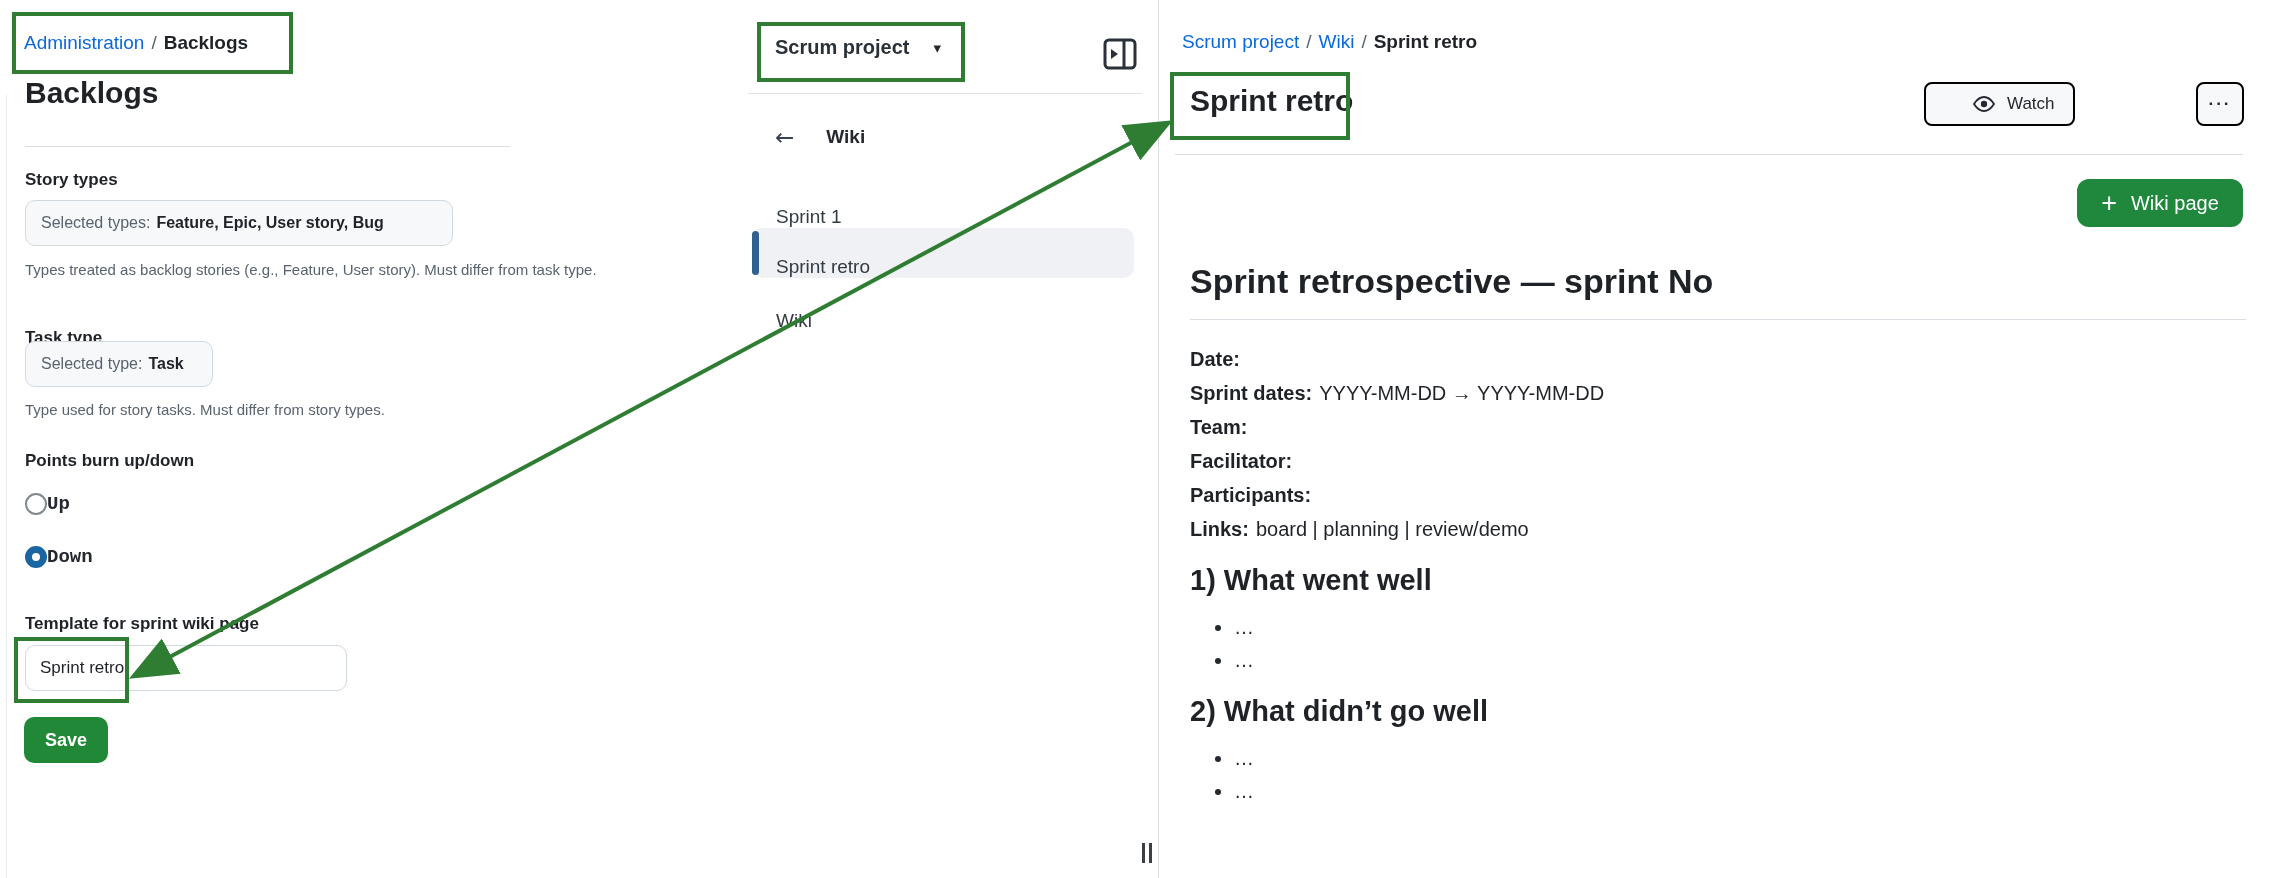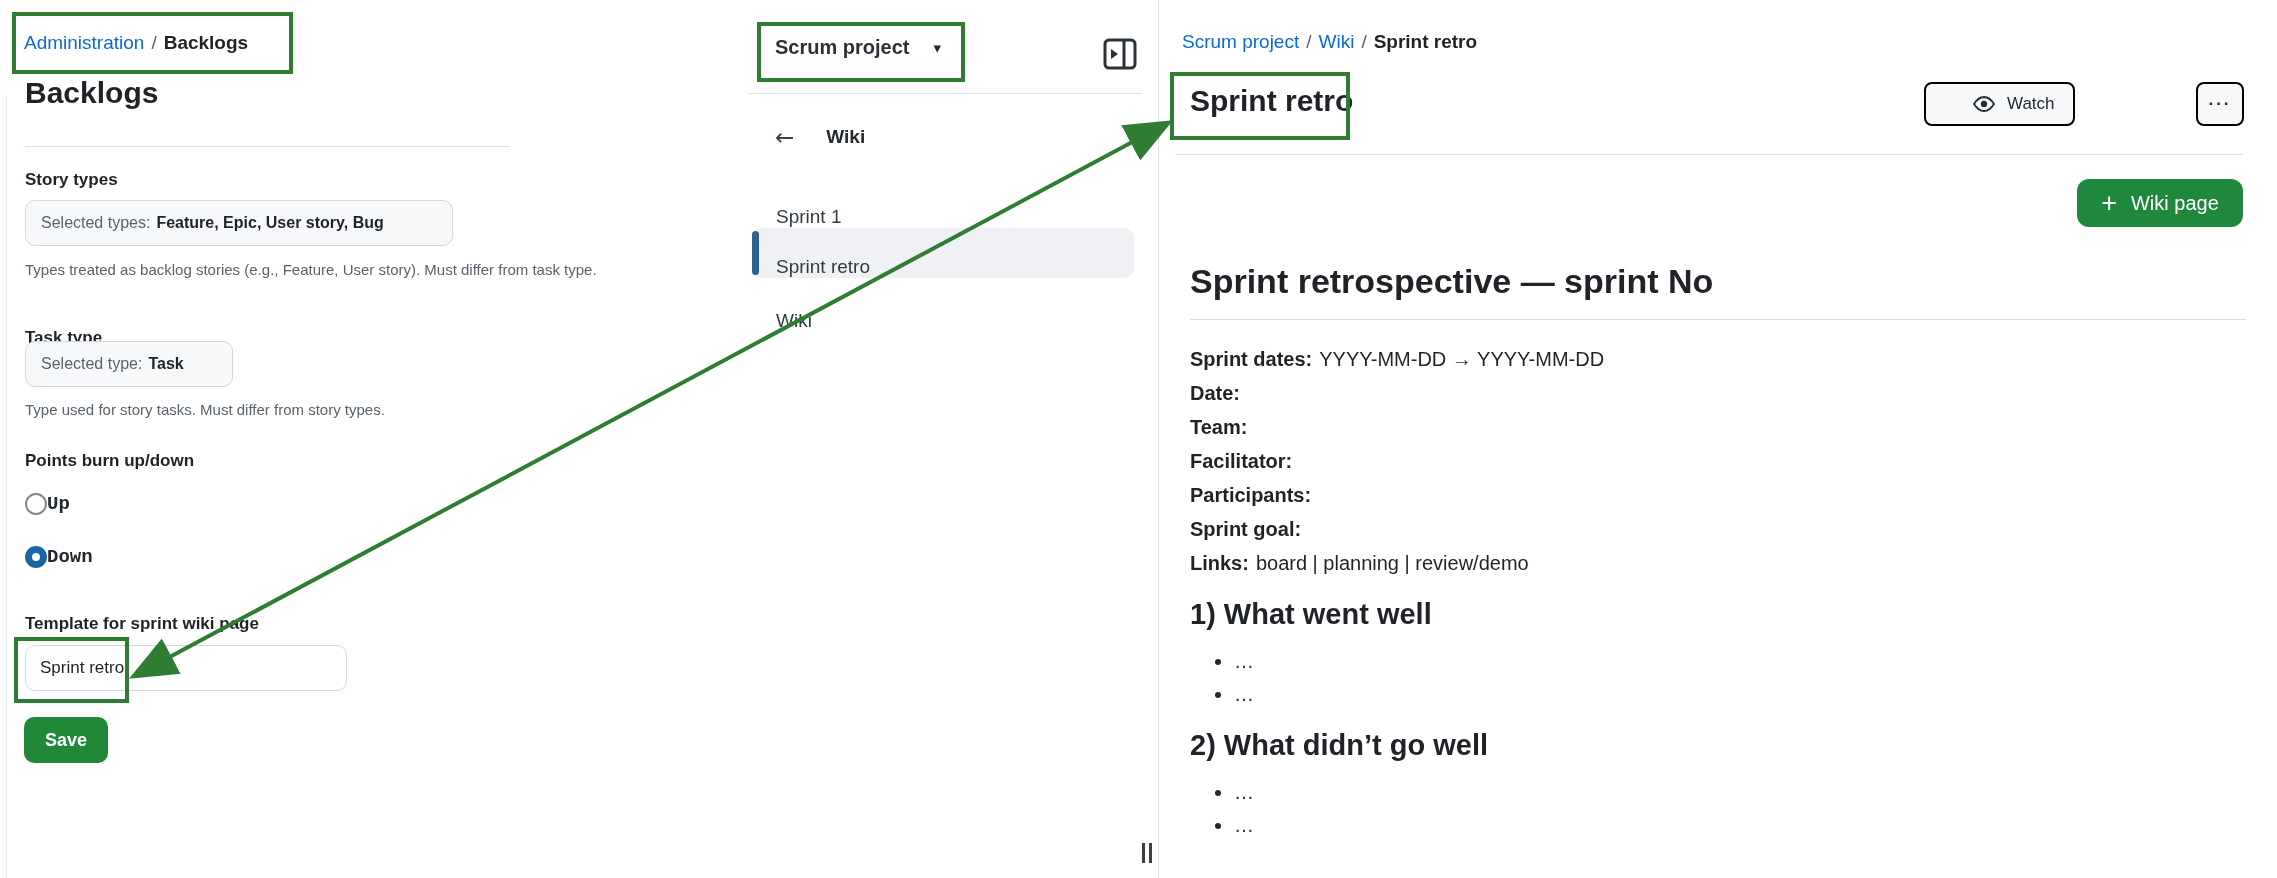--- a/index.html
+++ b/index.html
@@ -119,7 +119,7 @@
   <div class="abs helper" style="left:25px; top:261px;">Types treated as backlog stories (e.g., Feature, User story). Must differ from task type.</div>
 
   <div class="abs field-label" style="left:25px; top:328px;">Task type</div>
-  <div class="abs chip" style="left:25px; top:341px; width:208px;">
+  <div class="abs chip" style="left:25px; top:341px; width:188px;">
     <span class="prefix">Selected type:</span>
     <span class="val">Task</span>
   </div>

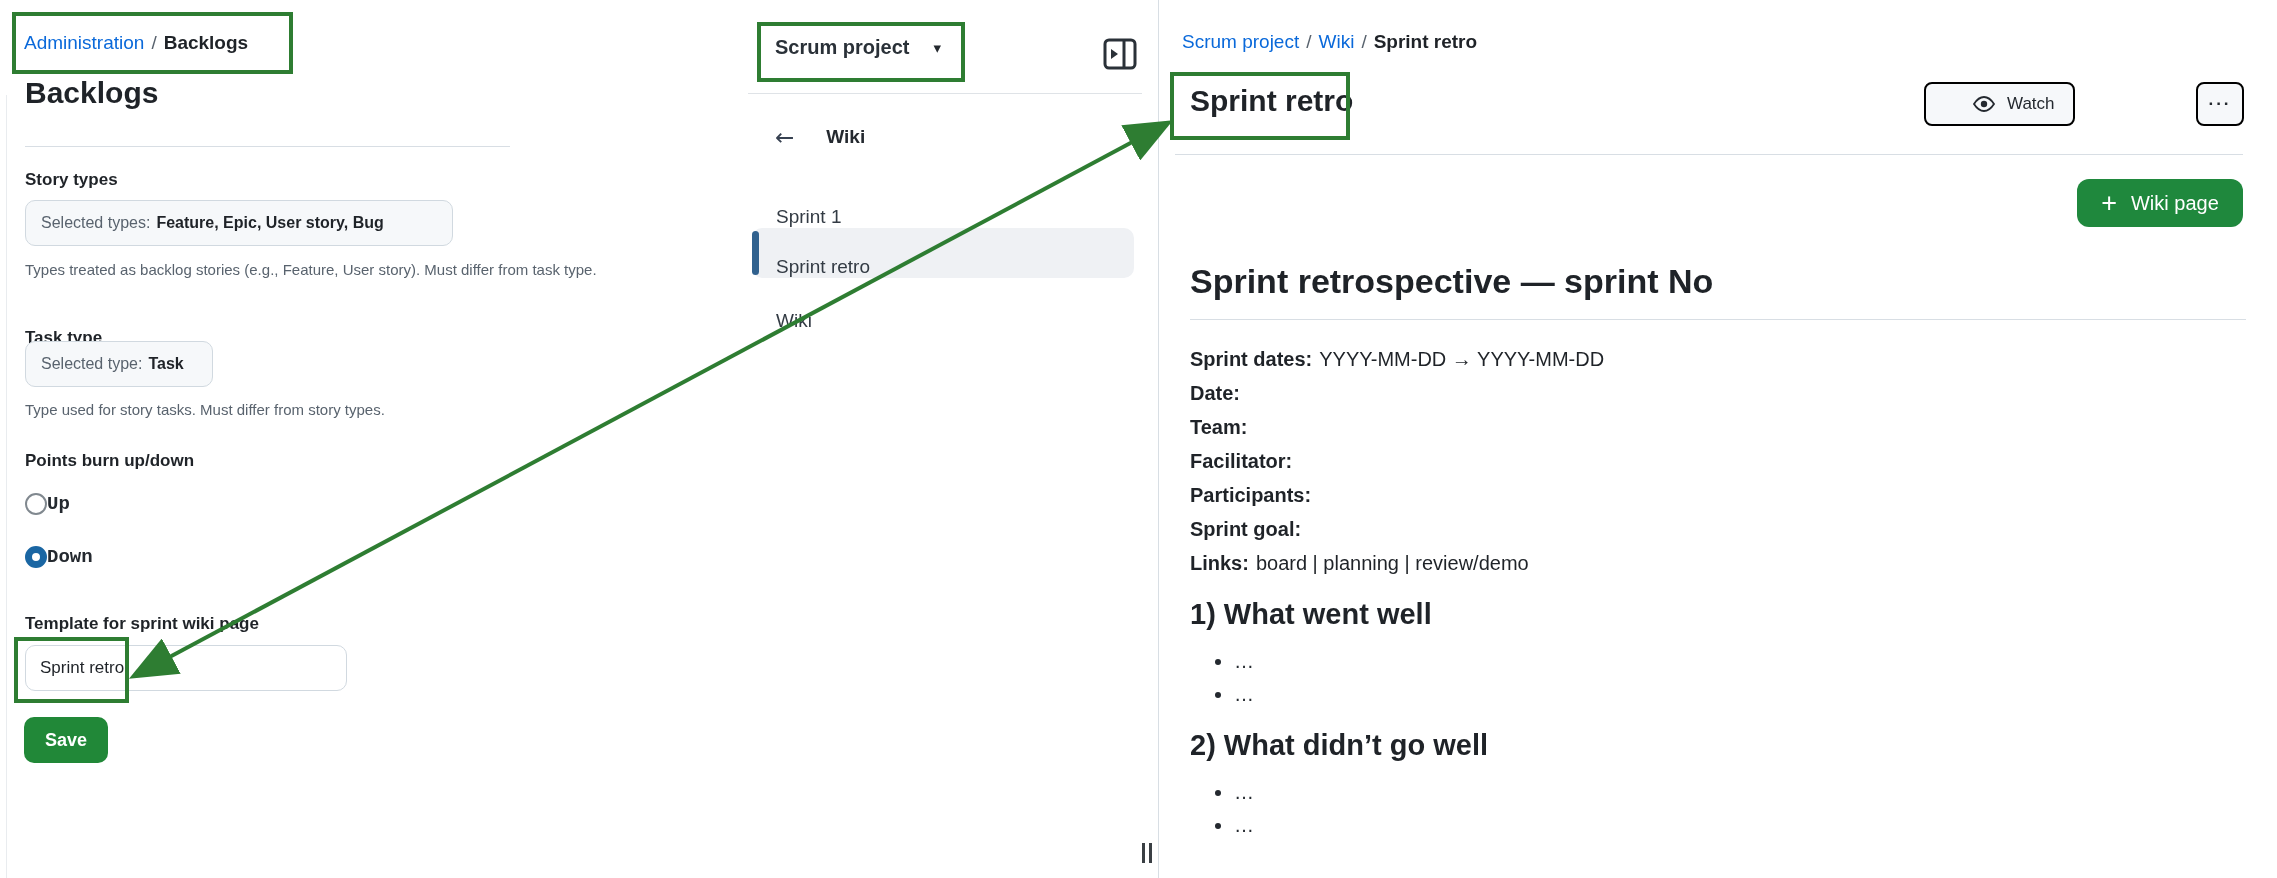--- a/index.html
+++ b/index.html
@@ -222,8 +222,8 @@
     <h1 class="wiki-h1">Sprint retrospective — sprint No</h1>
 
     <div class="meta">
+      <div class="meta-line"><span class="lbl">Date:</span><span class="v"></span></div>
       <div class="meta-line"><span class="lbl">Sprint dates:</span><span class="v">YYYY-MM-DD → YYYY-MM-DD</span></div>
-      <div class="meta-line"><span class="lbl">Date:</span><span class="v"></span></div>
       <div class="meta-line"><span class="lbl">Team:</span><span class="v"></span></div>
       <div class="meta-line"><span class="lbl">Facilitator:</span><span class="v"></span></div>
       <div class="meta-line"><span class="lbl">Participants:</span><span class="v"></span></div>

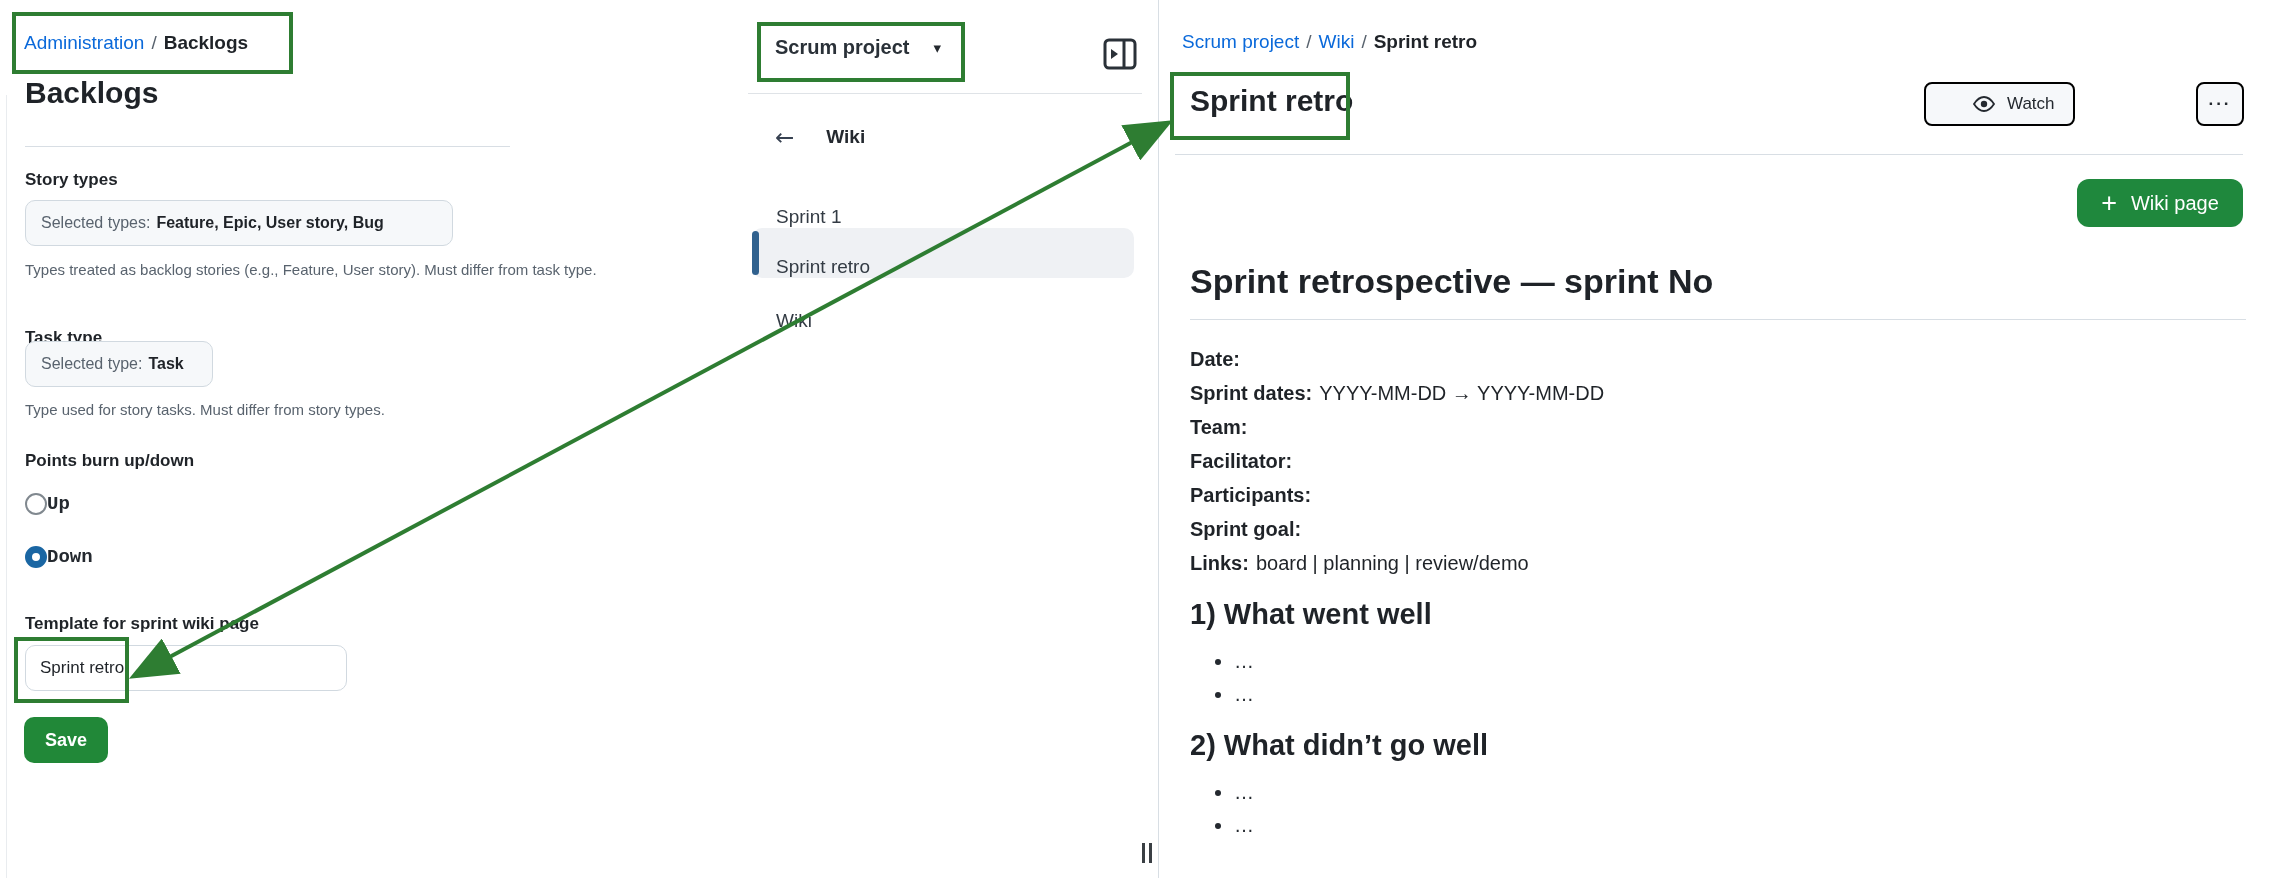--- a/index.html
+++ b/index.html
@@ -227,7 +227,6 @@
       <div class="meta-line"><span class="lbl">Team:</span><span class="v"></span></div>
       <div class="meta-line"><span class="lbl">Facilitator:</span><span class="v"></span></div>
       <div class="meta-line"><span class="lbl">Participants:</span><span class="v"></span></div>
-      <div class="meta-line"><span class="lbl">Sprint goal:</span><span class="v"></span></div>
       <div class="meta-line"><span class="lbl">Links:</span><span class="v">board | planning | review/demo</span></div>
     </div>
 

